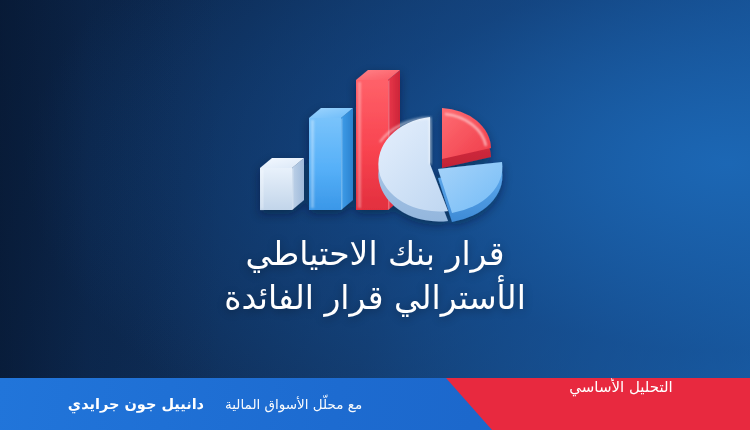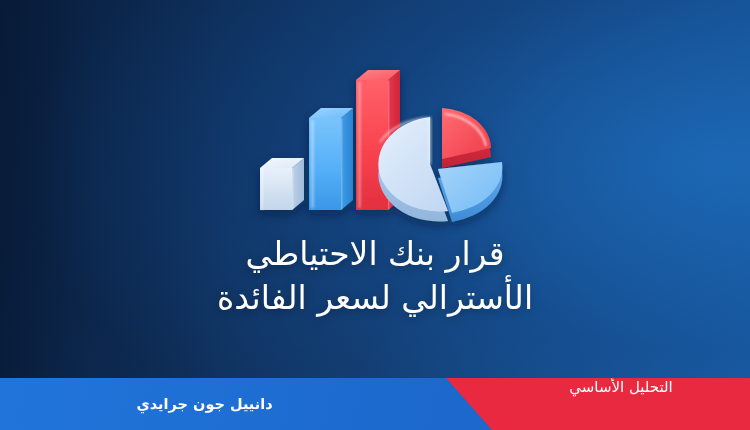--- a/index.html
+++ b/index.html
@@ -198,7 +198,7 @@
 
   <div class="headline">
     <span class="l1">قرار بنك الاحتياطي</span>
-    <span class="l2">الأسترالي لسعر الفائدة</span>
+    <span class="l2">الأسترالي قرار الفائدة</span>
   </div>
 
   <div class="footer">

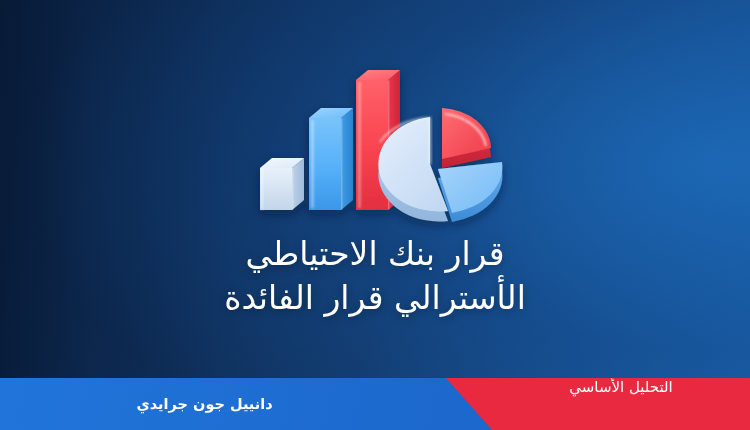--- a/index.html
+++ b/index.html
@@ -206,6 +206,7 @@
     <div class="footer-red"></div>
 
     <div class="footer-left">
+      <span class="with">مع محلّل الأسواق المالية</span>
       <span class="name">دانييل جون جرايدي</span>
     </div>
 

